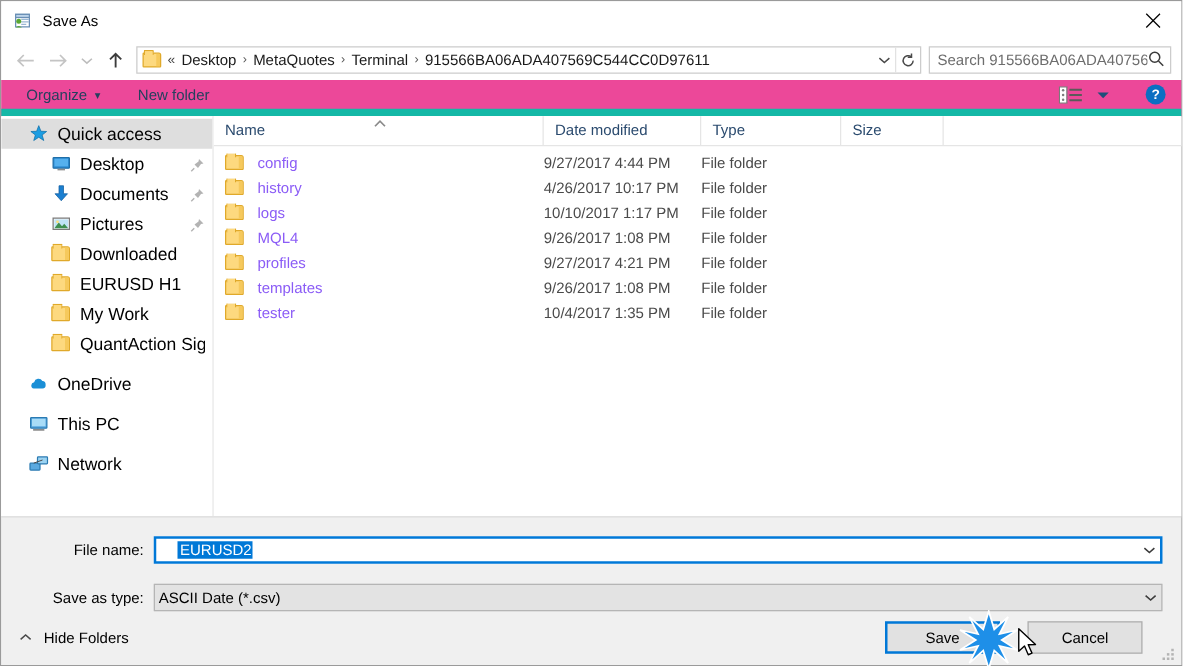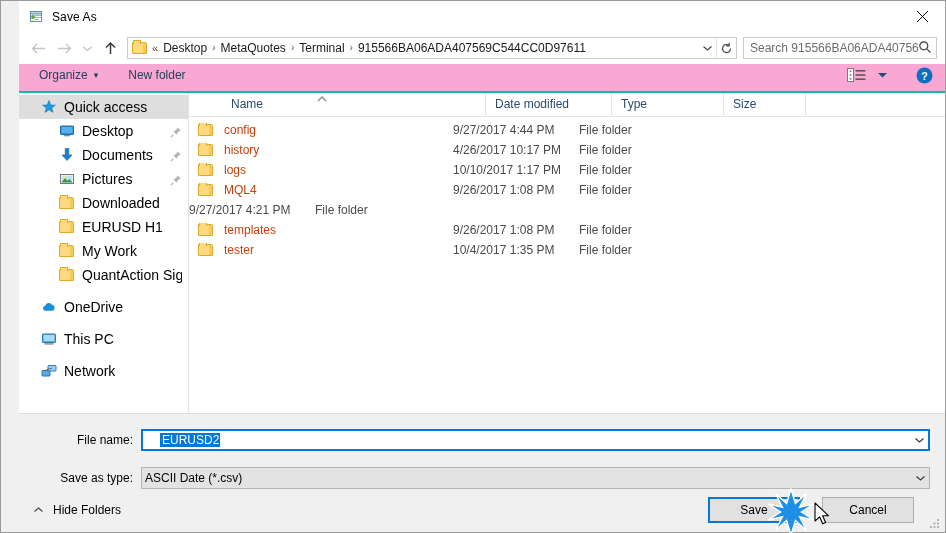--- a/index.html
+++ b/index.html
@@ -21,7 +21,6 @@
     border: 1px solid #9a9a9a;
     display: flex;
     flex-direction: column;
-    padding-left: 18px;
   }
 
   

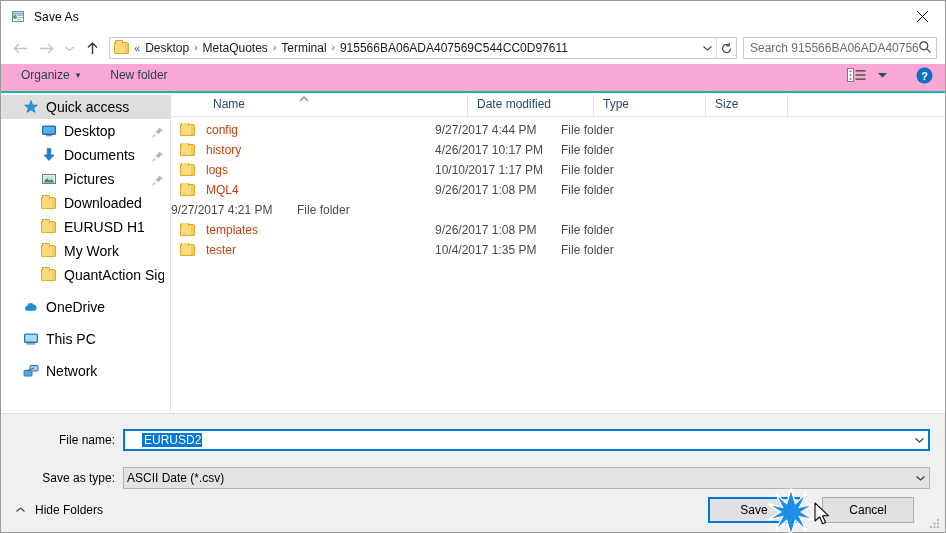--- a/index.html
+++ b/index.html
@@ -132,10 +132,10 @@
   
   .toolbar {
     height: 29px;
-    background: #f9a8d4;
-    border-bottom: 2px solid #14b8a6;
-    display: flex;
-    align-items: flex-start;
+    background: #ec4899;
+    border-bottom: 6px solid #14b8a6;
+    display: flex;
+    align-items: center;
     flex: none;
     padding: 0 8px 0 14px;
   }

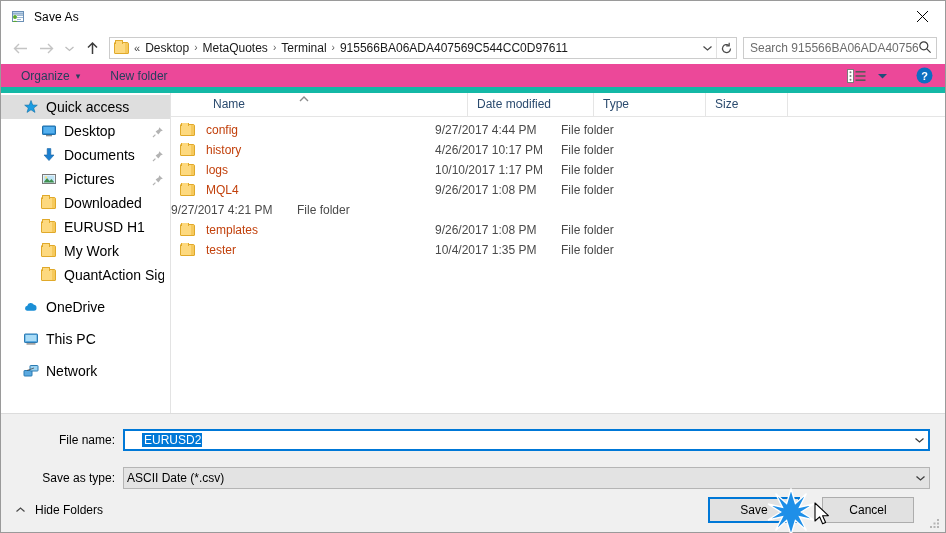--- a/index.html
+++ b/index.html
@@ -230,7 +230,7 @@
     overflow: hidden;
     white-space: nowrap;
   }
-  .col.c-name { width: 264px; margin-left: 33px; }
+  .col.c-name { width: 264px; }
   .col.c-date { width: 126px; }
   .col.c-type { width: 112px; }
   .col.c-size { width: 82px; }

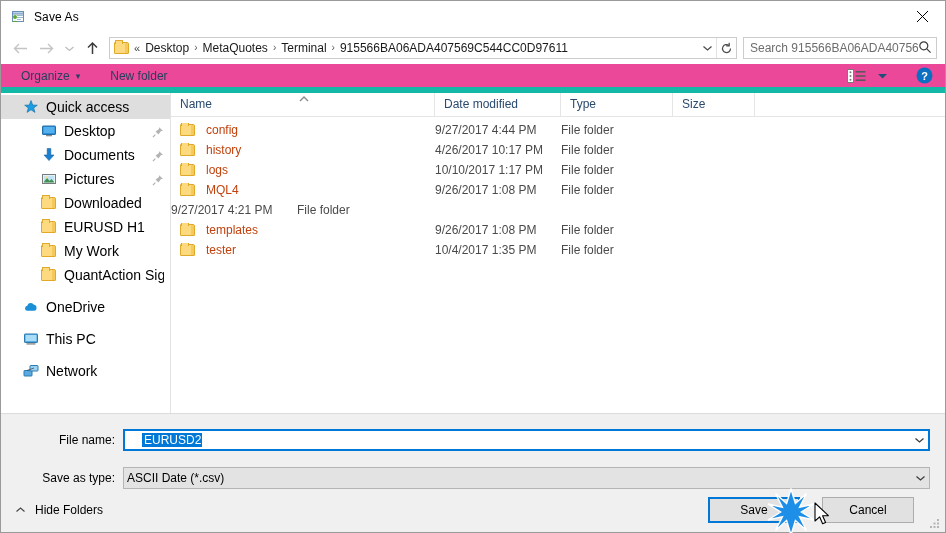--- a/index.html
+++ b/index.html
@@ -251,7 +251,7 @@
   .cell.name {
     width: 264px;
     display: flex; align-items: center;
-    color: #c2410c;
+    color: #8b5cf6;
     padding-left: 9px;
     text-align: right;
   }

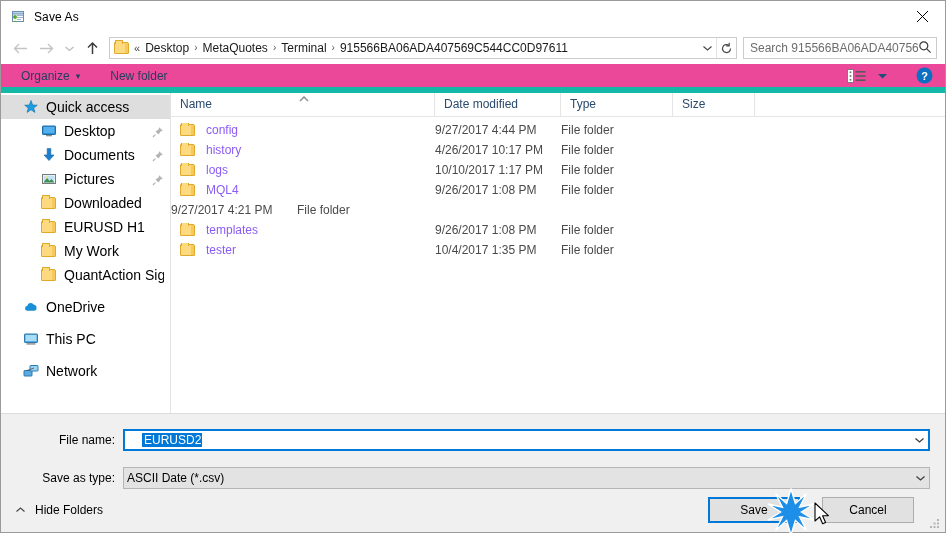--- a/index.html
+++ b/index.html
@@ -699,6 +699,12 @@
           <div class="cell size"></div>
         </div>
         <div class="row">
+          <div class="cell name">
+            <span class="folder-ico">
+                <span class="fldr"></span>
+              </span>
+            <span>profiles</span>
+          </div>
           <div class="cell date">9/27/2017 4:21 PM</div>
           <div class="cell type">File folder</div>
           <div class="cell size"></div>

